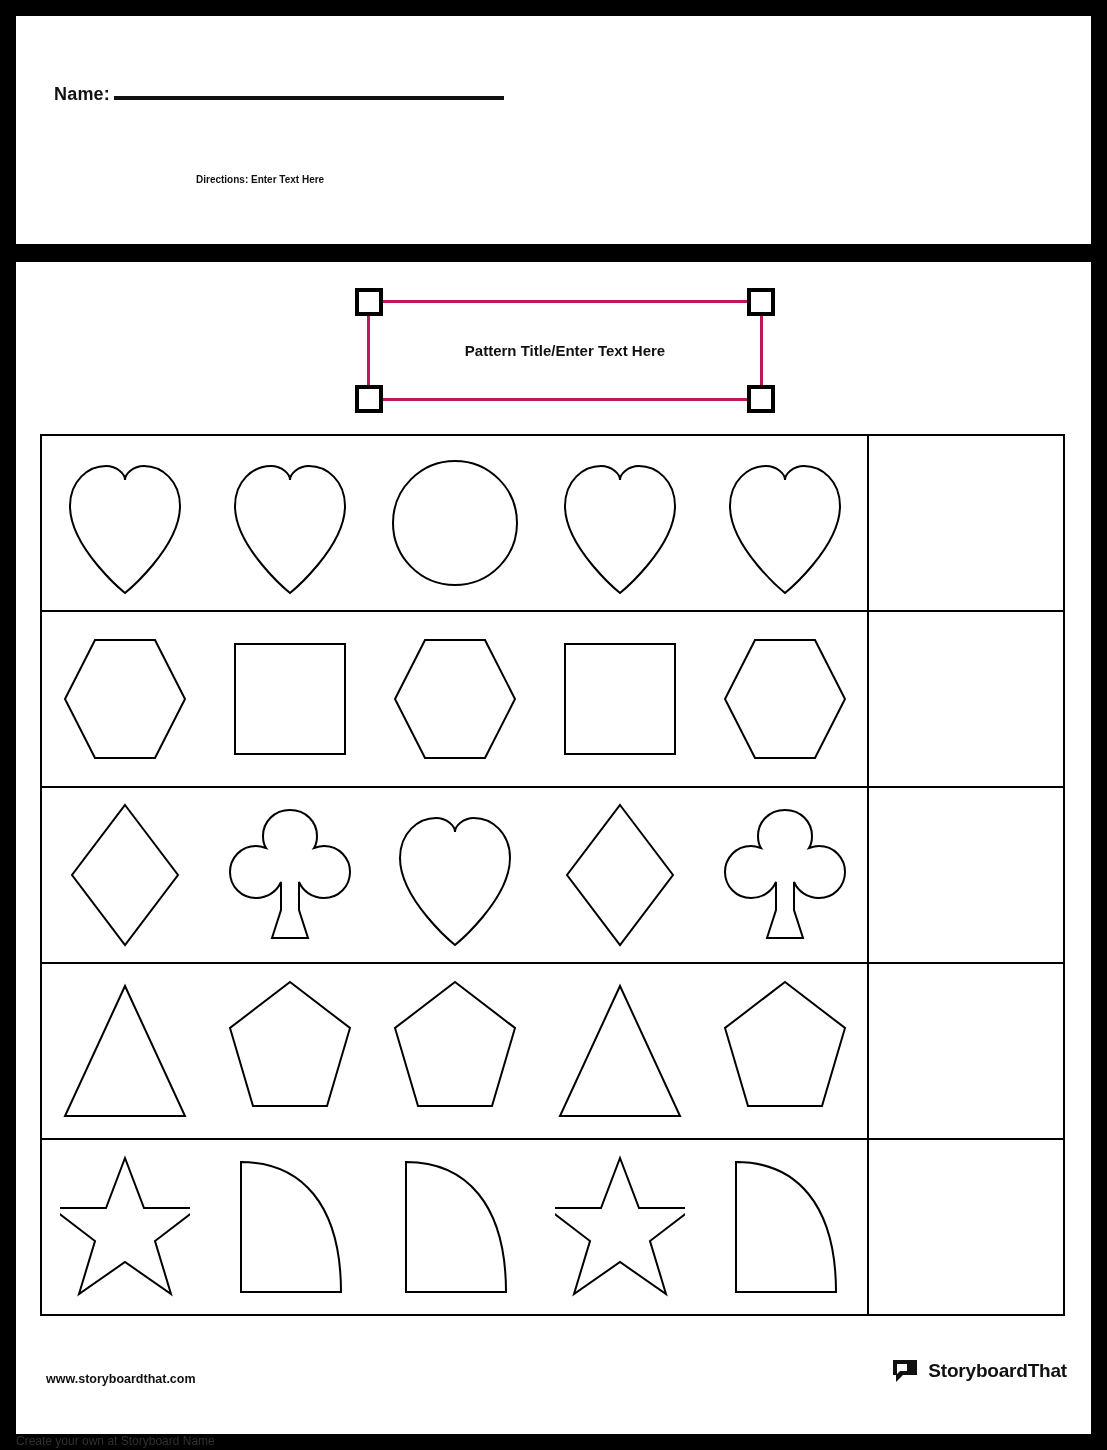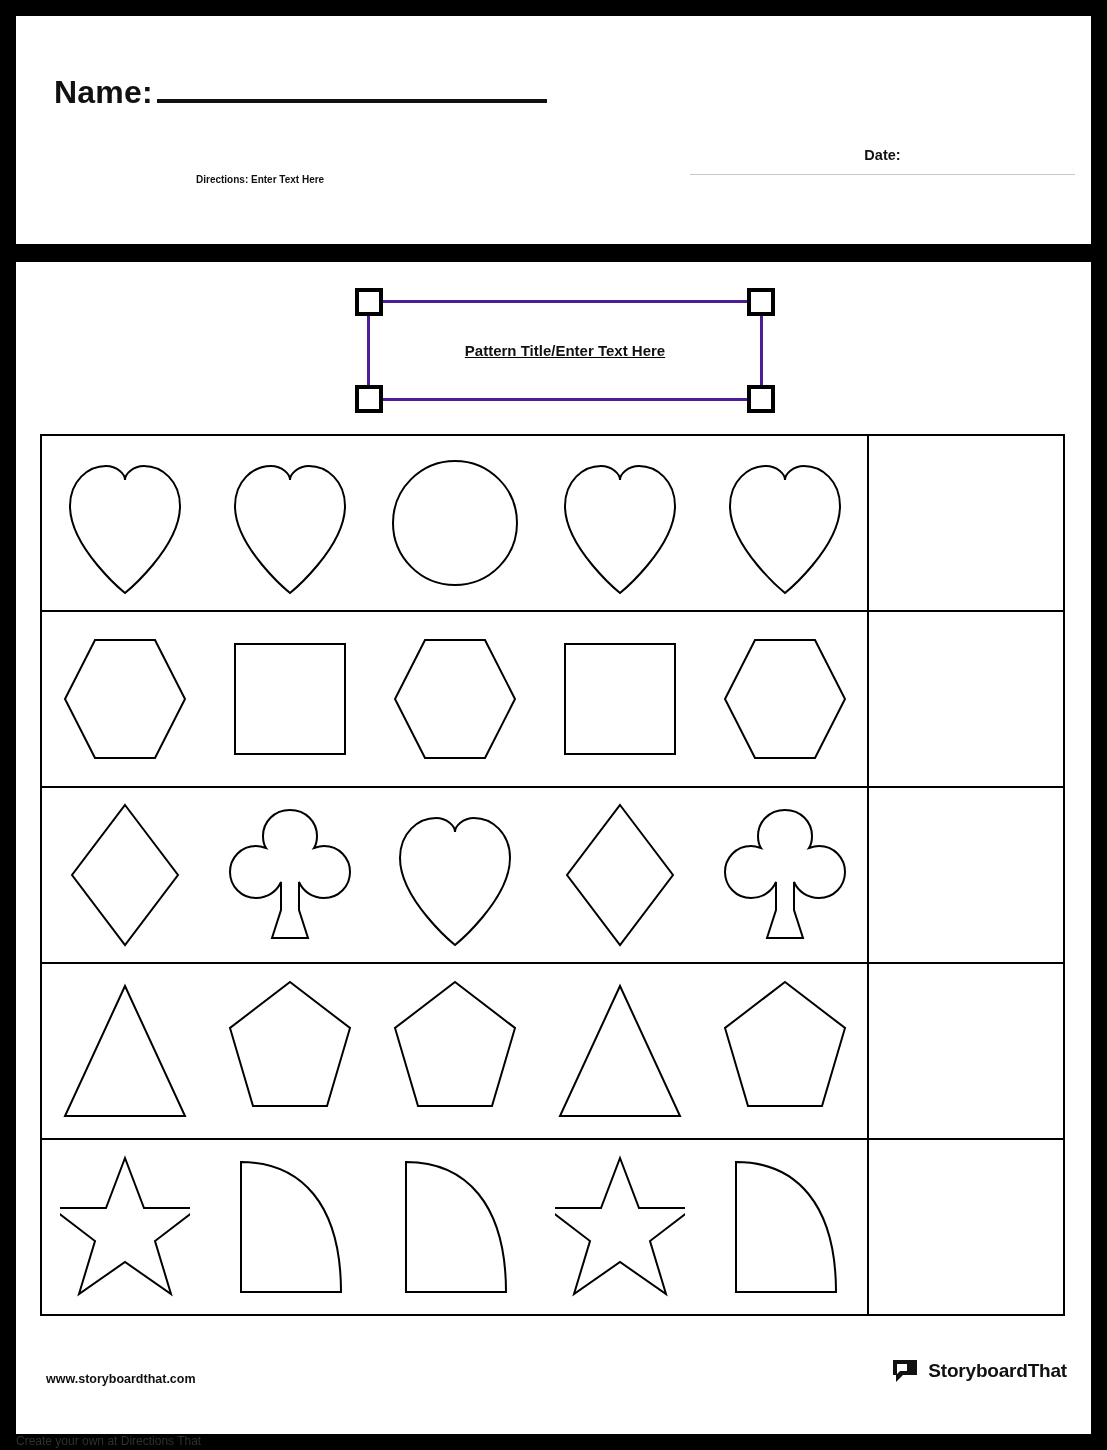--- a/index.html
+++ b/index.html
@@ -36,7 +36,7 @@
     align-items: baseline;
   }
   .name-label {
-    font-size: 32px;
+    font-size: 18px;
     font-weight: bold;
     color: #111;
     letter-spacing: 0.2px;

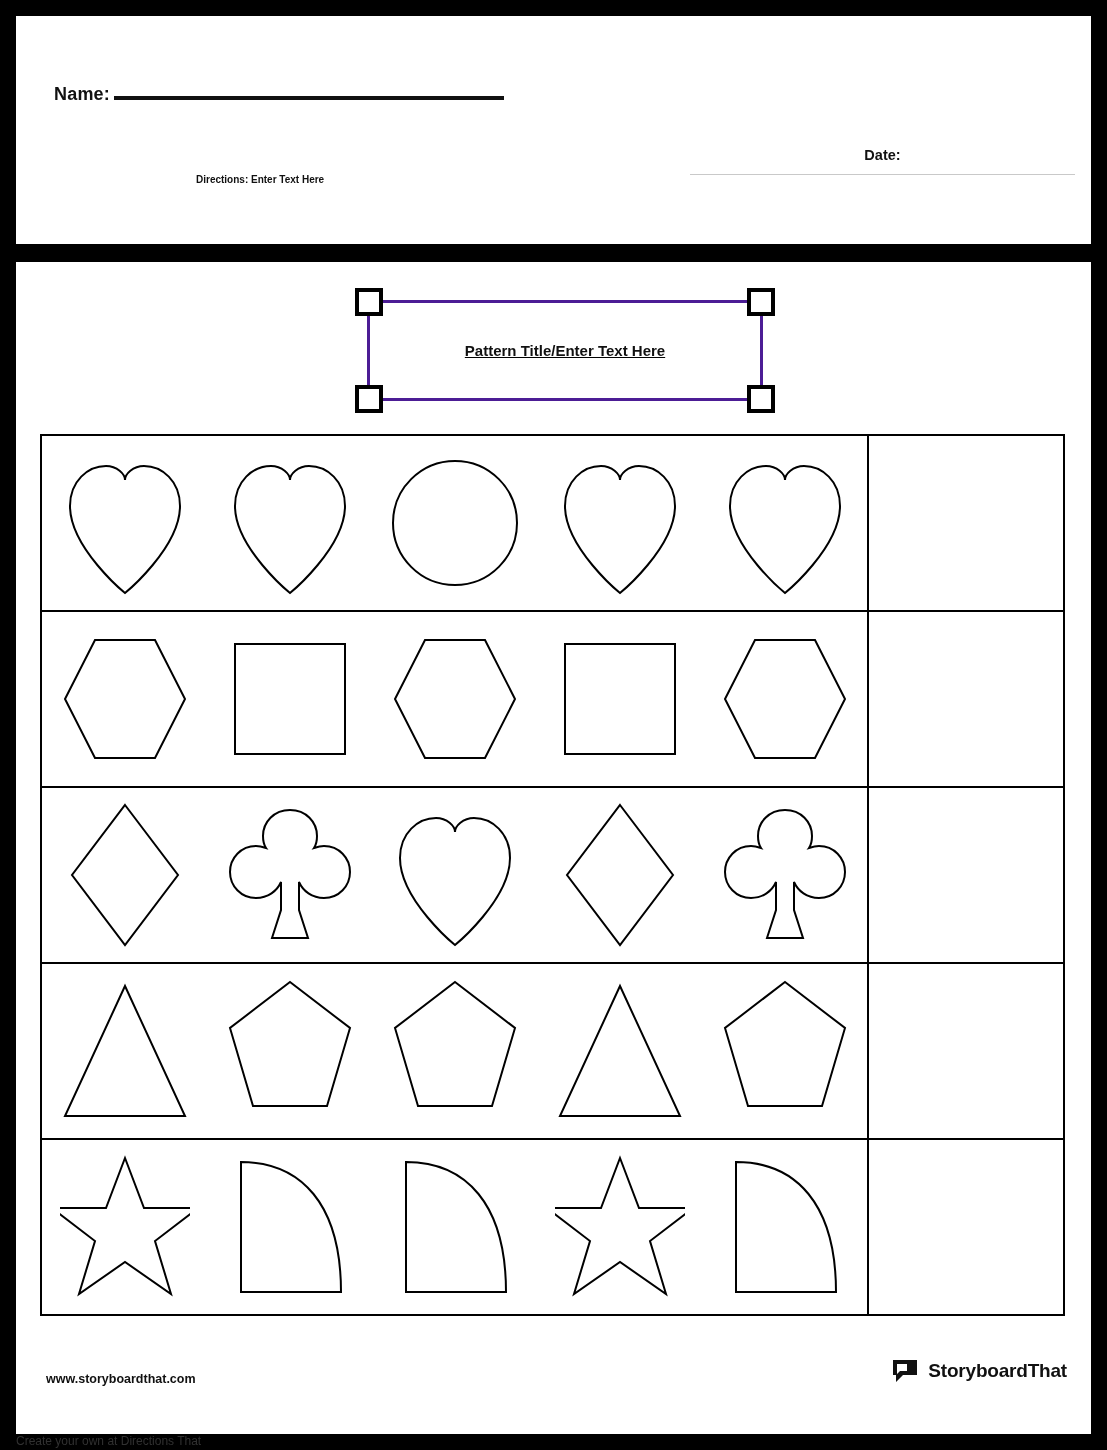--- a/index.html
+++ b/index.html
@@ -224,9 +224,6 @@
     <div class="directions">Directions: Enter Text Here</div>
 
     <div class="score-box">
-      <div class="score-row">
-        <span>Date:</span>
-      </div>
     </div>
 
     <div class="black-bar"></div>

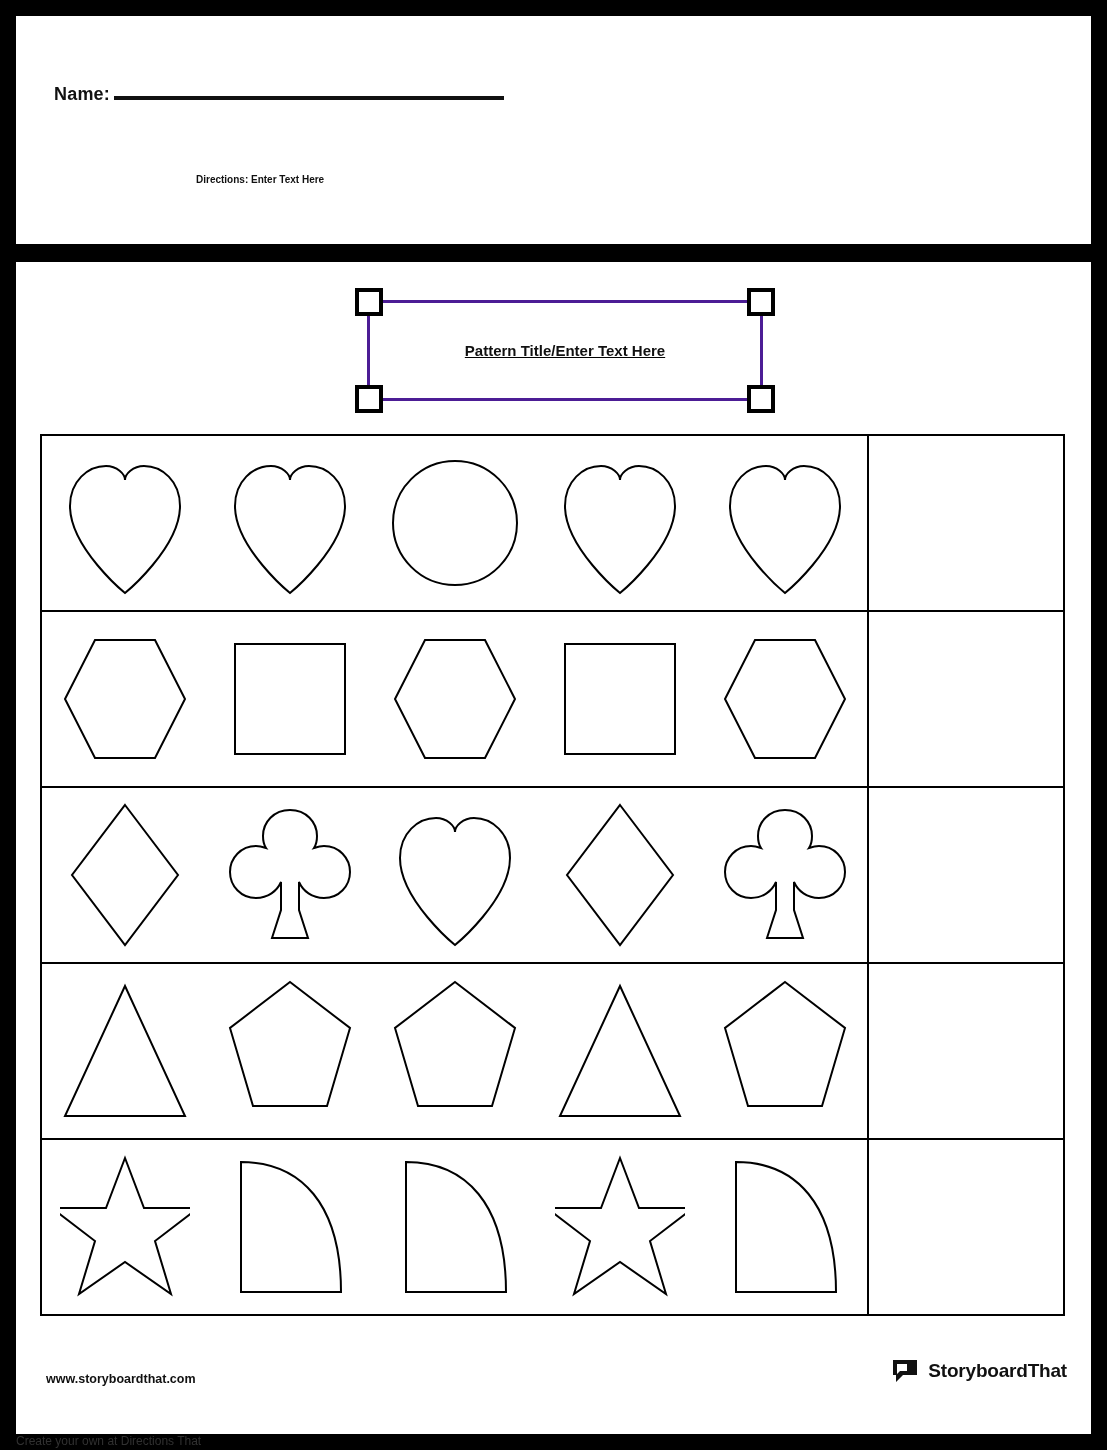--- a/index.html
+++ b/index.html
@@ -96,12 +96,11 @@
     top: 12px;
     right: 12px;
     bottom: 12px;
-    border: 3px solid #4c1d95;
+    border: 3px solid #be185d;
     box-sizing: border-box;
     display: flex;
     align-items: center;
     justify-content: center;
-    text-decoration: underline;
   }
   .title-plaque .corner {
     position: absolute;

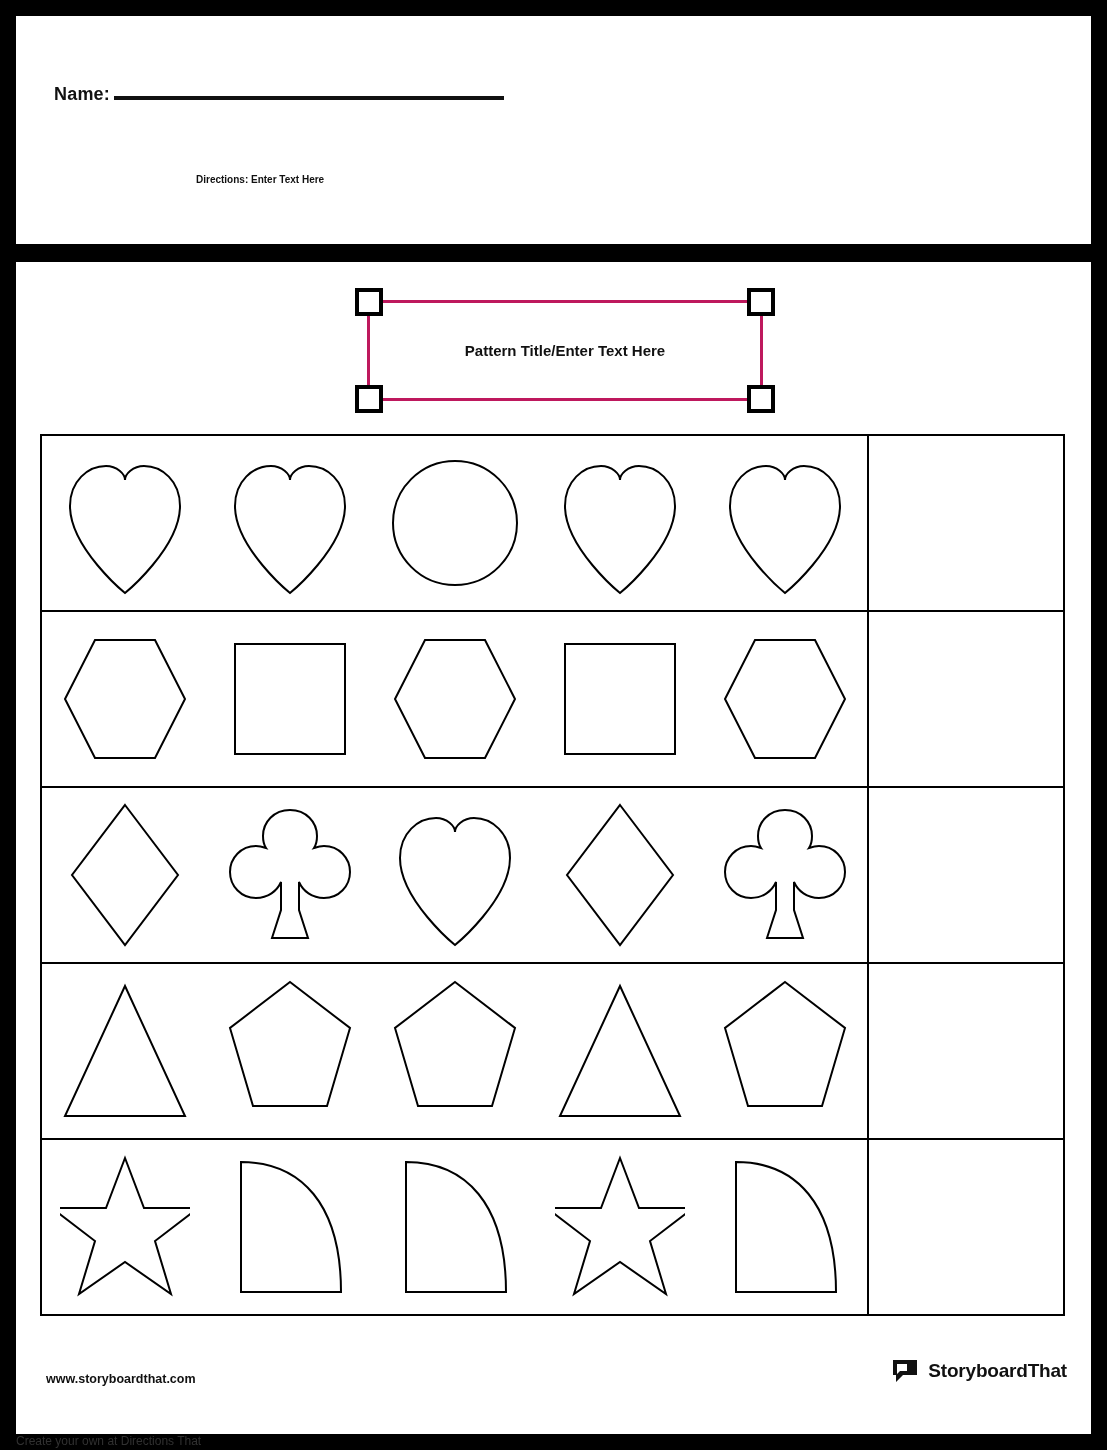--- a/index.html
+++ b/index.html
@@ -456,6 +456,6 @@
 
 </div>
 
-<div class="bottom-note">Create your own at Directions That</div>
+<div class="bottom-note">Create your own at Storyboard Name</div>
 
 </body></html>

